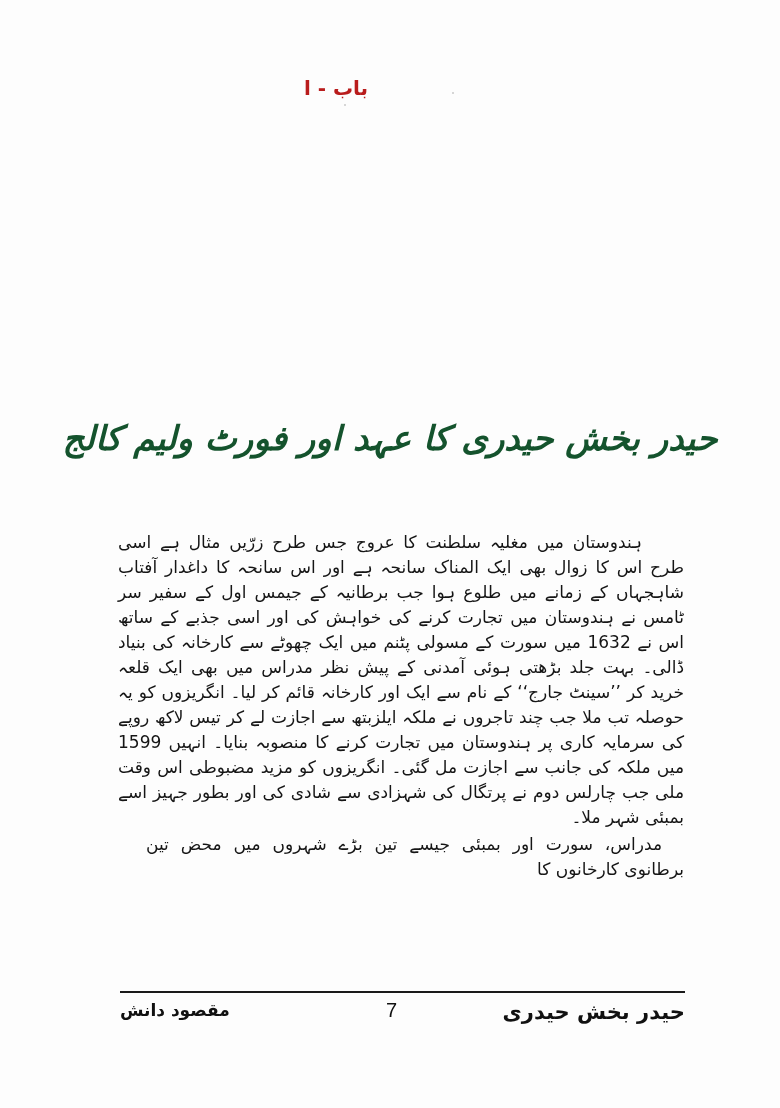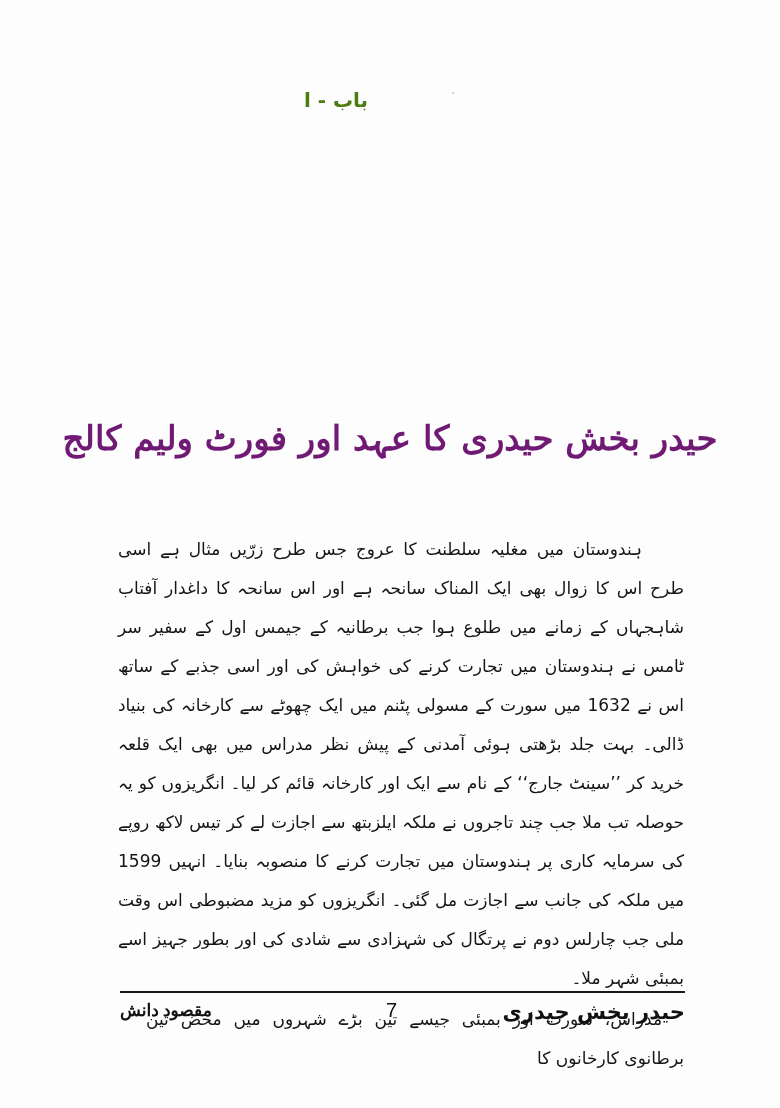--- a/index.html
+++ b/index.html
@@ -23,7 +23,7 @@
     }
     .chapter-label {
       position: absolute;
-      top: 88px;
+      top: 76px;
       left: 0;
       width: 672px;
       text-align: center;
@@ -31,7 +31,7 @@
       font-family: "DejaVu Sans", sans-serif;
       font-size: 20px;
       font-weight: bold;
-      color: #4d7c0f;
+      color: #b91c1c;
     }
     .chapter-title {
       position: absolute;

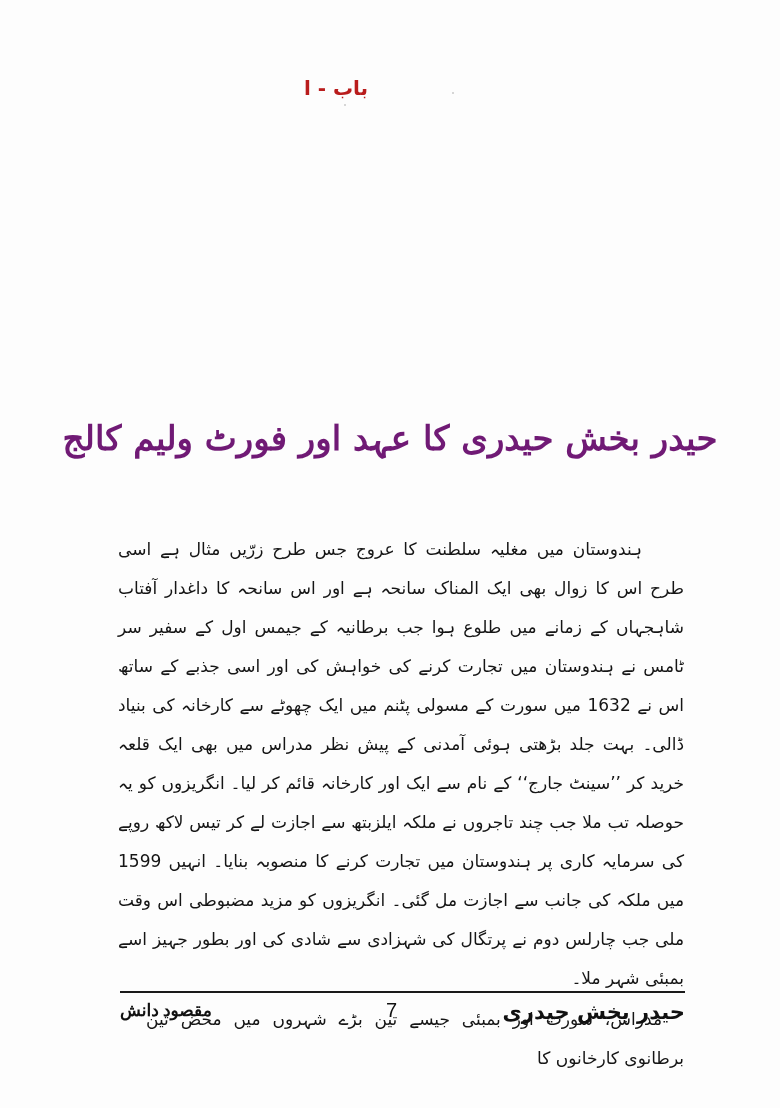--- a/index.html
+++ b/index.html
@@ -43,7 +43,8 @@
       font-family: "DejaVu Serif", serif;
       font-size: 34px;
       font-weight: bold;
-      color: #701a75;
+      font-style: italic;
+      color: #14532d;
       letter-spacing: 0px;
     }
     .body-text {

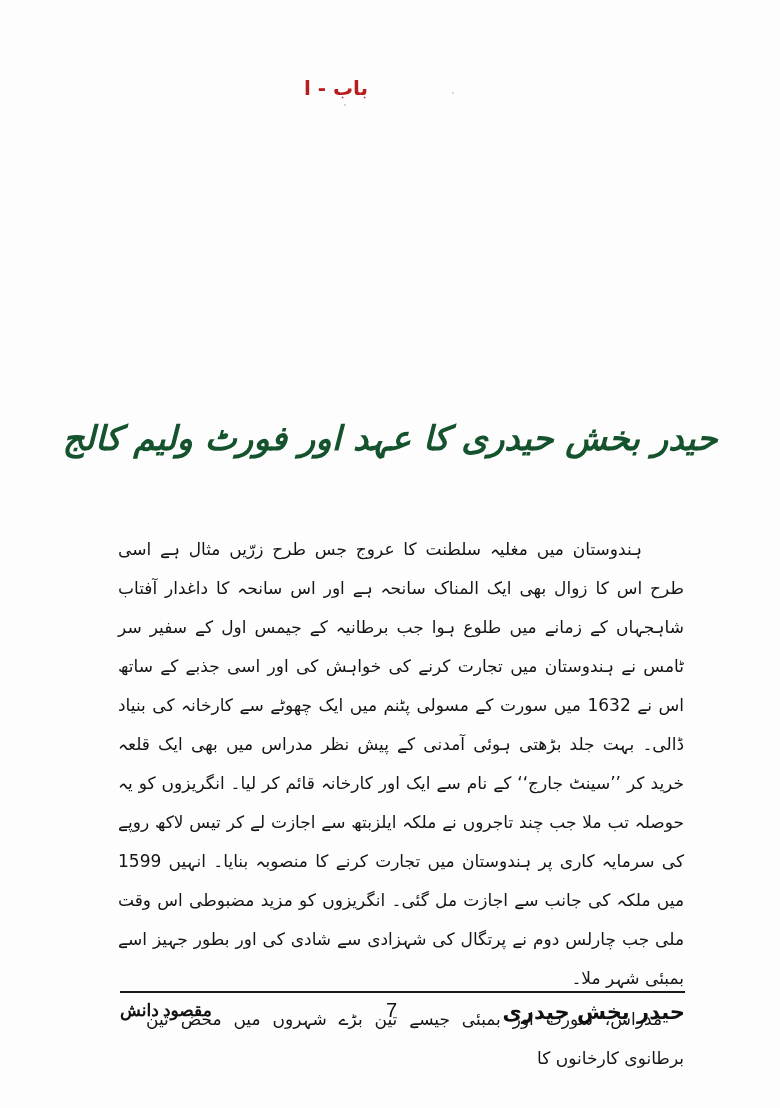--- a/index.html
+++ b/index.html
@@ -56,7 +56,7 @@
       text-align: justify;
       font-family: "DejaVu Sans", sans-serif;
       font-size: 17px;
-      line-height: 39px;
+      line-height: 25px;
       color: #151515;
     }
     .body-text p {

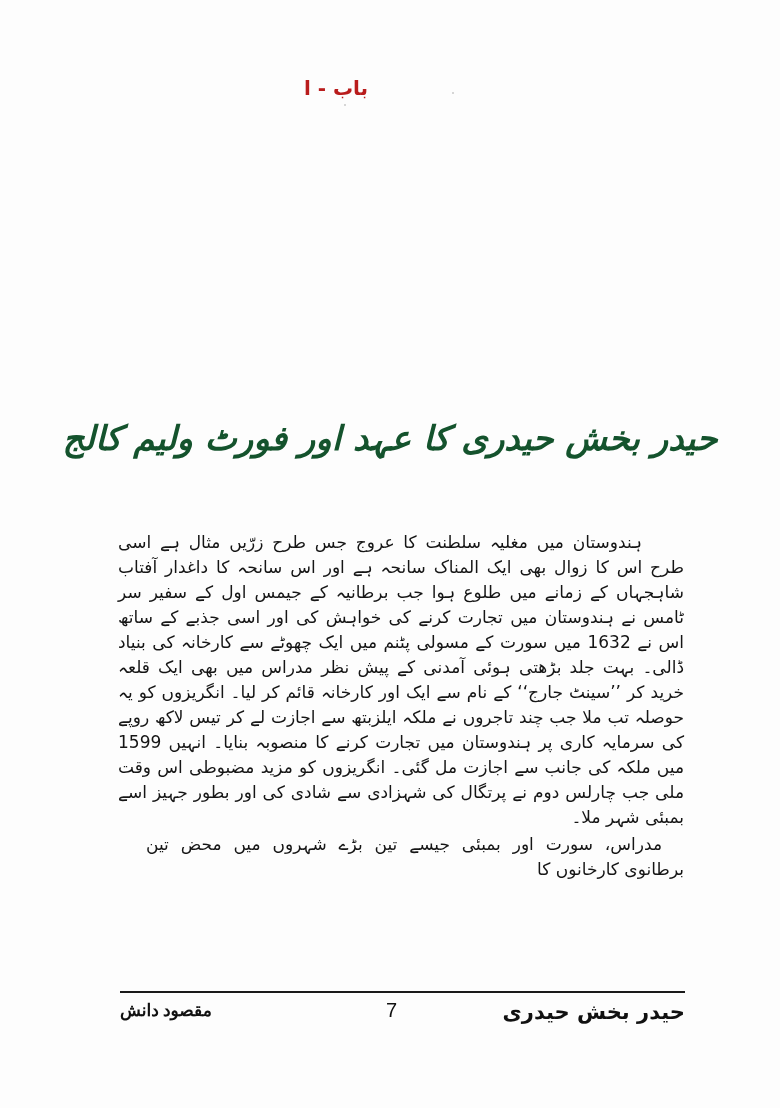--- a/index.html
+++ b/index.html
@@ -96,7 +96,6 @@
       font-size: 17px;
       font-weight: bold;
       letter-spacing: 1px;
-      font-family: Liberation Serif, serif;
     }
     .footer-center {
       position: absolute;

